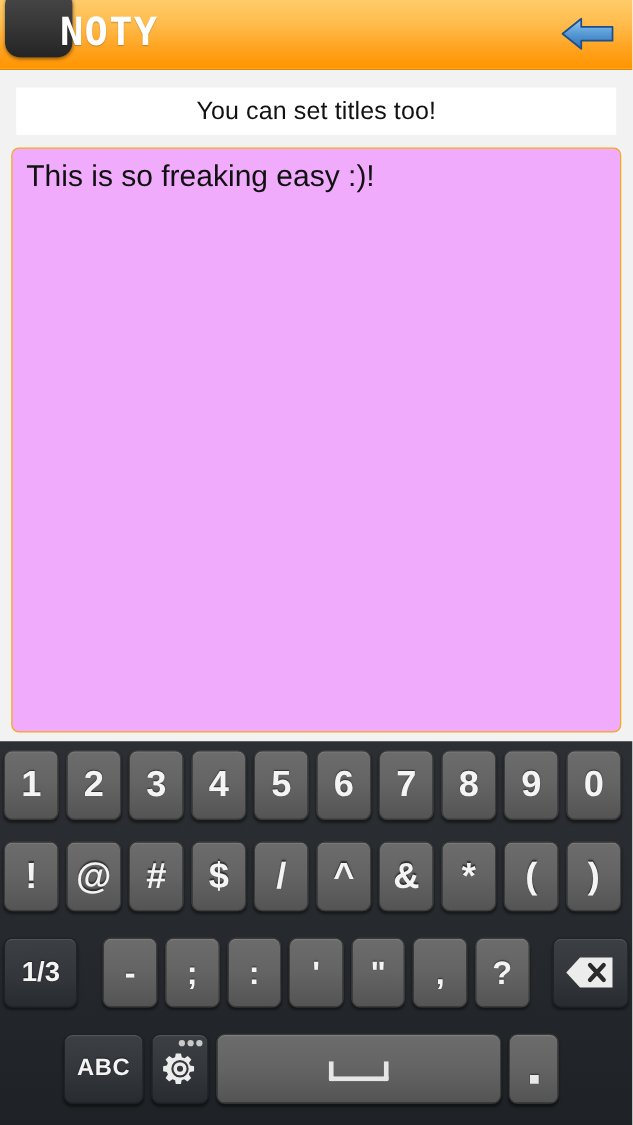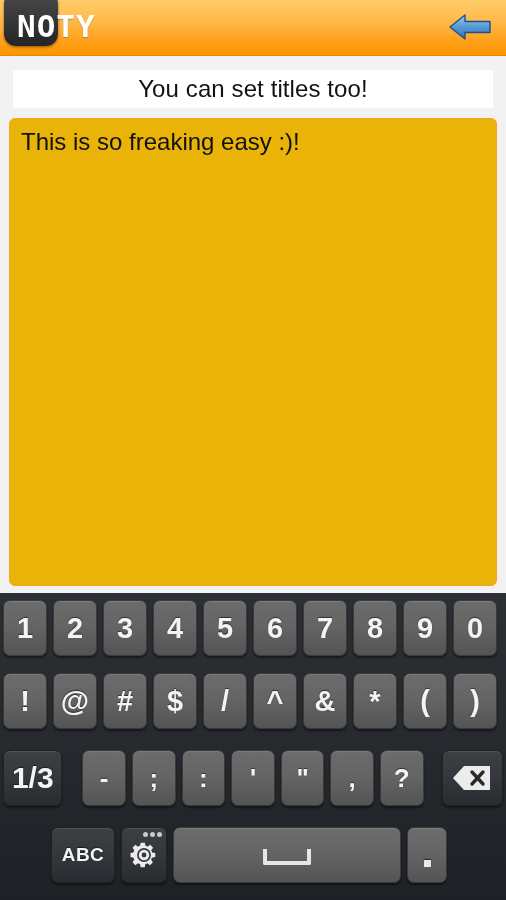--- a/index.html
+++ b/index.html
@@ -19,7 +19,7 @@
   }
   .logo-wrap {
     position: absolute; left: 4px; top: 0px; height: 52px;
-    display: flex; align-items: center;
+    display: flex; align-items: center; padding-left: 31px;
   }
   .logo-badge {
     position: absolute; left: 0px; top: -8px;

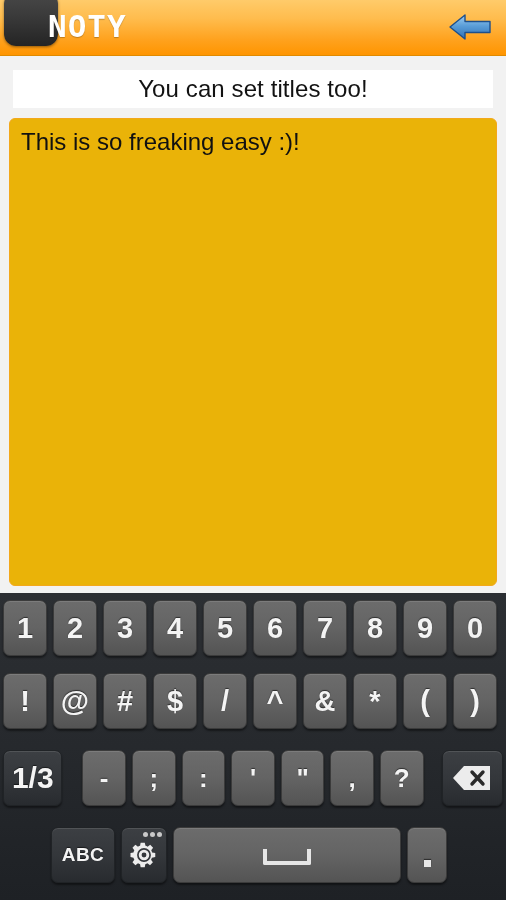--- a/index.html
+++ b/index.html
@@ -55,7 +55,7 @@
     display: flex; align-items: center; justify-content: center;
   }
   .title-text {
-    font-size: 24px; color: #121212; letter-spacing: .1px;
+    font-size: 20px; color: #121212; letter-spacing: .1px;
   }
   .note-field {
     position: absolute; left: 9px; top: 62px; width: 488px; height: 468px;

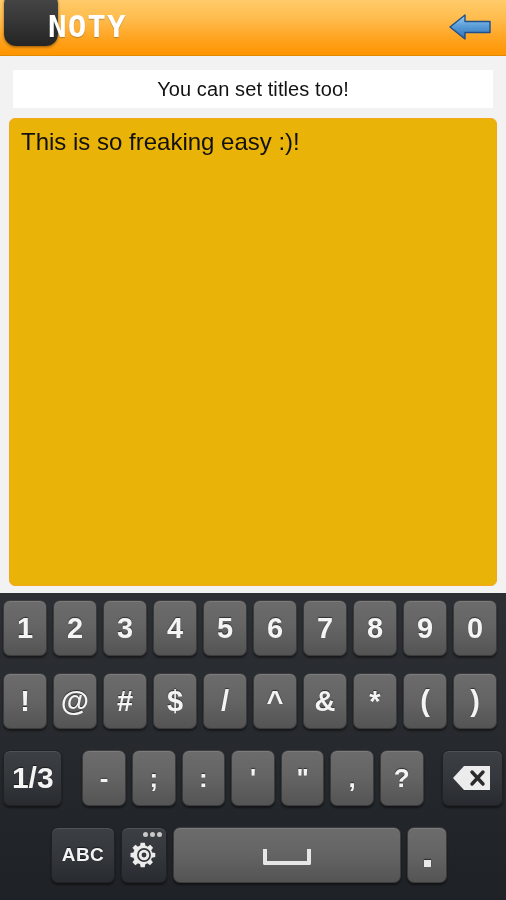--- a/index.html
+++ b/index.html
@@ -59,7 +59,7 @@
   }
   .note-field {
     position: absolute; left: 9px; top: 62px; width: 488px; height: 468px;
-    background: #eab308;
+    background: #f0abfc;
     border: 1px solid #f3a81b;
     border-radius: 6px;
     padding: 9px 11px;

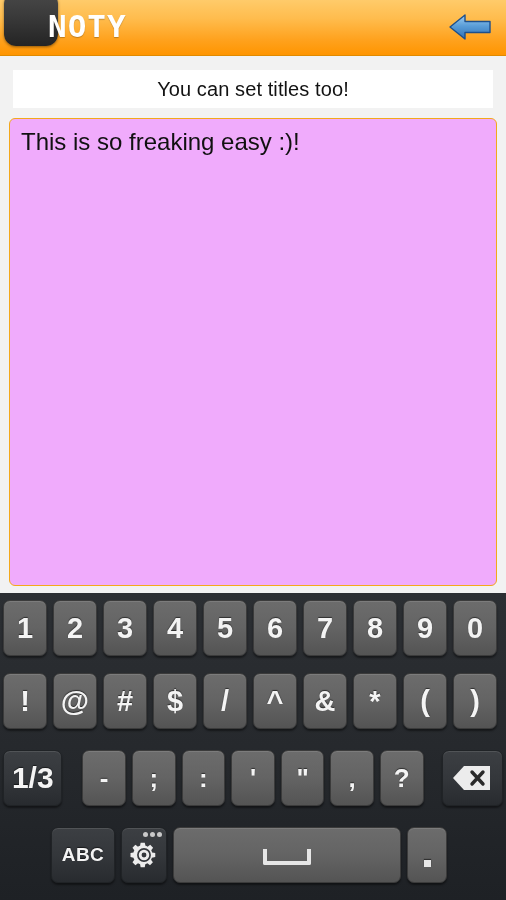--- a/index.html
+++ b/index.html
@@ -118,7 +118,7 @@
   .key.w-next  { width: 74px; }
 
   .key.r3sym  { font-size: 26px; }
-  .key.small-label { font-size: 30px; }
+  .key.small-label { font-size: 22px; }
   .key.abc-label { font-size: 19px; letter-spacing: .5px; }
   .key.next-label { font-size: 25px; }
 

